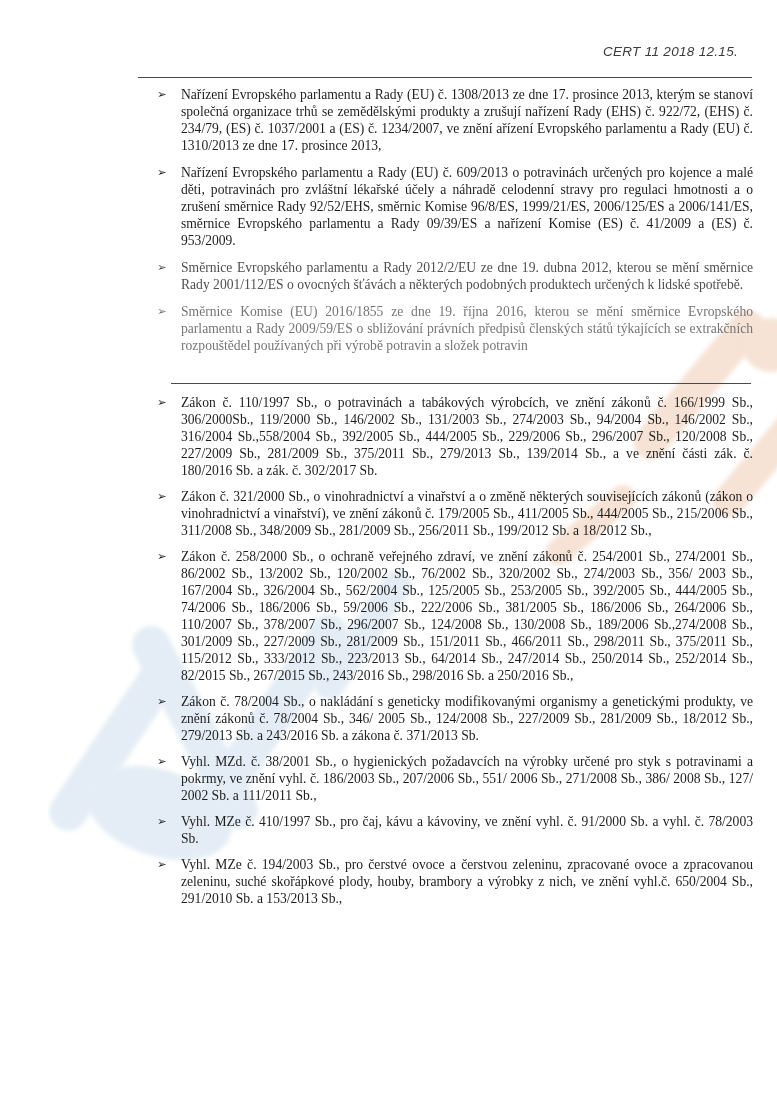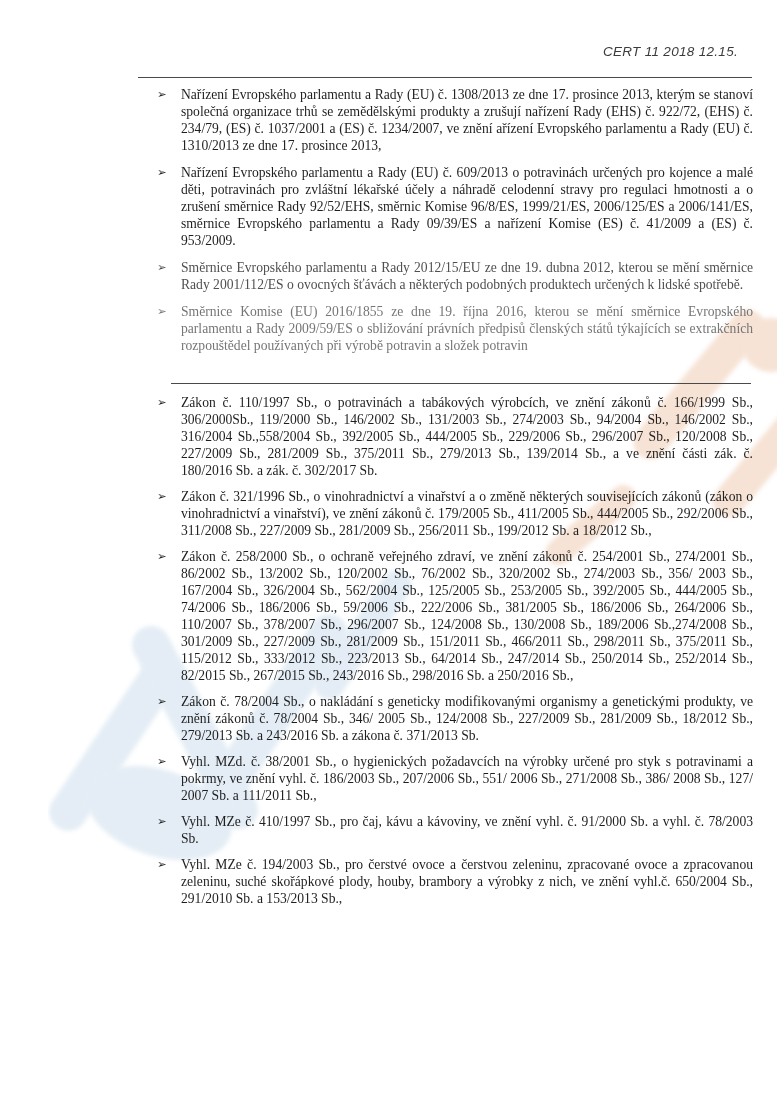--- a/index.html
+++ b/index.html
@@ -85,7 +85,7 @@
   <ul class="lawlist" id="list-eu">
       <li style="color: rgb(30, 30, 30);"><span class="bullet">➢</span><span><b>Nařízení Evropského parlamentu a Rady (EU) č. 1308/2013</b><span> ze dne 17. prosince 2013, kterým se stanoví společná organizace trhů se zemědělskými produkty a zrušují nařízení Rady (EHS) č. 922/72, (EHS) č. 234/79, (ES) č. 1037/2001 a (ES) č. 1234/2007, ve znění ařízení Evropského parlamentu a Rady (EU) č. </span><b>1310/2013</b><span> ze dne 17. prosince 2013,</span></span></li>
       <li style="color: rgb(30, 30, 30);"><span class="bullet">➢</span><span><b>Nařízení Evropského parlamentu a Rady (EU) č. 609/2013</b><span> o potravinách určených pro kojence a malé děti, potravinách pro zvláštní lékařské účely a náhradě celodenní stravy pro regulaci hmotnosti a o zrušení směrnice Rady 92/52/EHS, směrnic Komise 96/8/ES, 1999/21/ES, 2006/125/ES a 2006/141/ES, směrnice Evropského parlamentu a Rady 09/39/ES a nařízení Komise (ES) č. 41/2009 a (ES) č. 953/2009.</span></span></li>
-      <li style="color: rgb(79, 79, 79);"><span class="bullet">➢</span><span><b>Směrnice Evropského parlamentu a Rady 2012/15/EU</b><span> ze dne 19. dubna 2012, kterou se mění směrnice Rady 2001/112/ES o ovocných šťávách a některých podobných produktech určených k lidské spotřebě.</span></span></li>
+      <li style="color: rgb(79, 79, 79);"><span class="bullet">➢</span><span><b>Směrnice Evropského parlamentu a Rady 2012/2/EU</b><span> ze dne 19. dubna 2012, kterou se mění směrnice Rady 2001/112/ES o ovocných šťávách a některých podobných produktech určených k lidské spotřebě.</span></span></li>
       <li style="color: rgb(117, 117, 117);"><span class="bullet">➢</span><span><b>Směrnice Komise (EU) 2016/1855</b><span> ze dne 19. října 2016, kterou se mění směrnice Evropského parlamentu a Rady 2009/59/ES o sbližování právních předpisů členských států týkajících se extrakčních rozpouštědel používaných při výrobě potravin a složek potravin</span></span></li>
     </ul>
 

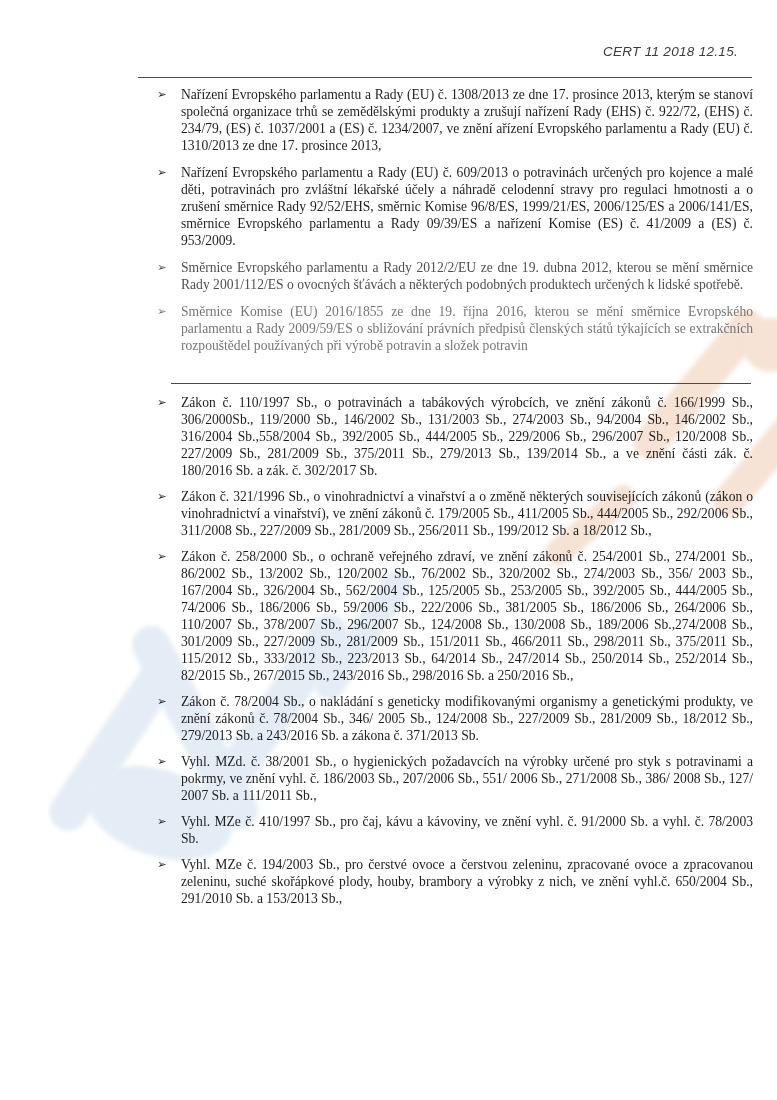--- a/index.html
+++ b/index.html
@@ -93,7 +93,7 @@
 
   <ul class="lawlist" id="list-national">
       <li style="color: rgb(30, 30, 30);"><span class="bullet">➢</span><span><b>Zákon č. 110/1997 Sb., o potravinách a tabákových výrobcích,</b><span> ve znění zákonů č. 166/1999 Sb., 306/2000Sb., 119/2000 Sb., 146/2002 Sb., 131/2003 Sb., 274/2003 Sb., 94/2004 Sb., 146/2002 Sb., 316/2004 Sb.,558/2004 Sb., 392/2005 Sb., 444/2005 Sb., 229/2006 Sb., 296/2007 Sb., 120/2008 Sb., 227/2009 Sb., 281/2009 Sb., 375/2011 Sb., 279/2013 Sb., 139/2014 Sb., a ve znění části zák. č. 180/2016 Sb. a </span><b>zák. č. 302/2017 Sb.</b></span></li>
-      <li style="color: rgb(30, 30, 30);"><span class="bullet">➢</span><span><b>Zákon č. 321/1996 Sb., o vinohradnictví a vinařství</b><span> a o změně některých souvisejících zákonů (zákon o vinohradnictví a vinařství), ve znění zákonů č. 179/2005 Sb., 411/2005 Sb., 444/2005 Sb., 292/2006 Sb., 311/2008 Sb., 227/2009 Sb., 281/2009 Sb., 256/2011 Sb., 199/2012 Sb. a 18/2012 Sb.,</span></span></li>
+      <li style="color: rgb(30, 30, 30);"><span class="bullet">➢</span><span><b>Zákon č. 321/2000 Sb., o vinohradnictví a vinařství</b><span> a o změně některých souvisejících zákonů (zákon o vinohradnictví a vinařství), ve znění zákonů č. 179/2005 Sb., 411/2005 Sb., 444/2005 Sb., 292/2006 Sb., 311/2008 Sb., 227/2009 Sb., 281/2009 Sb., 256/2011 Sb., 199/2012 Sb. a 18/2012 Sb.,</span></span></li>
       <li style="color: rgb(30, 30, 30);"><span class="bullet">➢</span><span><b>Zákon č. 258/2000 Sb., o ochraně veřejného zdraví</b><span>, ve znění zákonů č. 254/2001 Sb., 274/2001 Sb., 86/2002 Sb., 13/2002 Sb., 120/2002 Sb., 76/2002 Sb., 320/2002 Sb., 274/2003 Sb., 356/ 2003 Sb., 167/2004 Sb., 326/2004 Sb., 562/2004 Sb., 125/2005 Sb., 253/2005 Sb., 392/2005 Sb., 444/2005 Sb., 74/2006 Sb., 186/2006 Sb., 59/2006 Sb., 222/2006 Sb., 381/2005 Sb., 186/2006 Sb., 264/2006 Sb., 110/2007 Sb., 378/2007 Sb., 296/2007 Sb., 124/2008 Sb., 130/2008 Sb., 189/2006 Sb.,274/2008 Sb., 301/2009 Sb., 227/2009 Sb., 281/2009 Sb., 151/2011 Sb., 466/2011 Sb., 298/2011 Sb., 375/2011 Sb., 115/2012 Sb., 333/2012 Sb., 223/2013 Sb., 64/2014 Sb., 247/2014 Sb., 250/2014 Sb., 252/2014 Sb., 82/2015 Sb., 267/2015 Sb., 243/2016 Sb., 298/2016 Sb. a 250/2016 Sb.,</span></span></li>
       <li style="color: rgb(30, 30, 30);"><span class="bullet">➢</span><span><b>Zákon č. 78/2004 Sb., o nakládání s geneticky modifikovanými organismy a genetickými produkty</b><span>, ve znění zákonů č. 78/2004 Sb., 346/ 2005 Sb., 124/2008 Sb., 227/2009 Sb., 281/2009 Sb., 18/2012 Sb., 279/2013 Sb. a 243/2016 Sb. </span><b>a zákona č. 371/2013 Sb.</b></span></li>
       <li style="color: rgb(30, 30, 30);"><span class="bullet">➢</span><span><b>Vyhl. MZd. č. 38/2001 Sb., o hygienických požadavcích na výrobky určené pro styk s potravinami a pokrmy</b><span>, ve znění vyhl. č. 186/2003 Sb., 207/2006 Sb., 551/ 2006 Sb., 271/2008 Sb., 386/ 2008 Sb., 127/ 2007 Sb. a 111/2011 Sb.,</span></span></li>

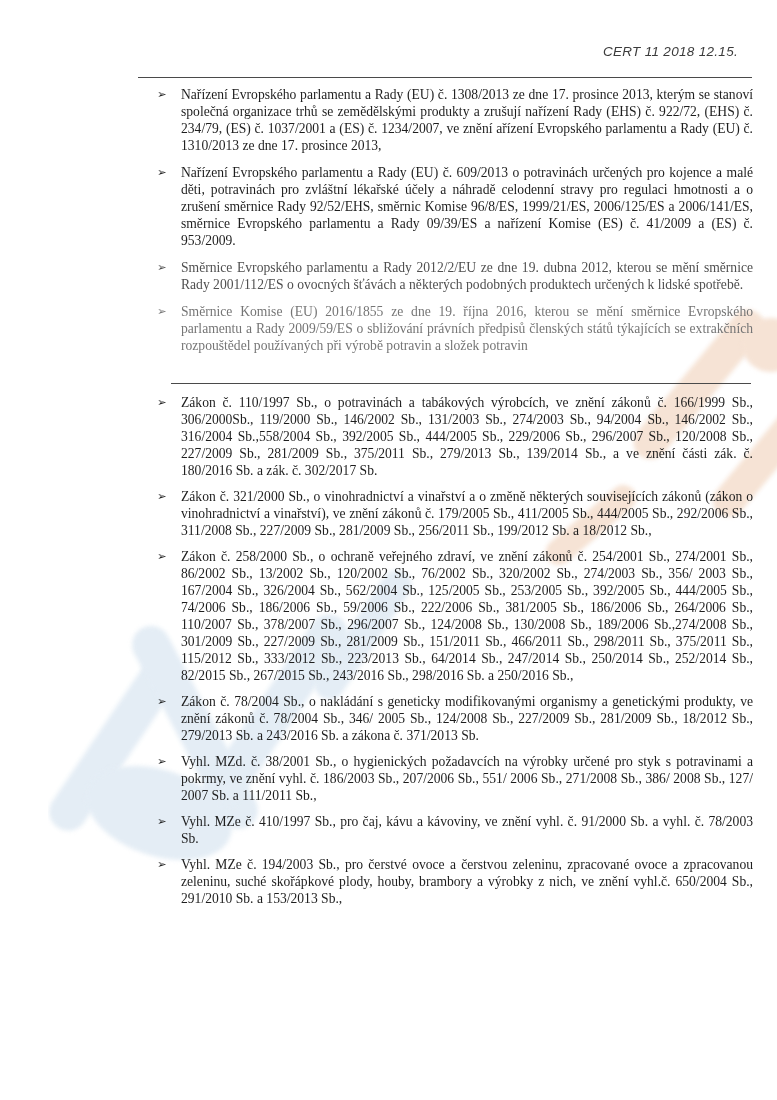--- a/index.html
+++ b/index.html
@@ -93,7 +93,7 @@
 
   <ul class="lawlist" id="list-national">
       <li style="color: rgb(30, 30, 30);"><span class="bullet">➢</span><span><b>Zákon č. 110/1997 Sb., o potravinách a tabákových výrobcích,</b><span> ve znění zákonů č. 166/1999 Sb., 306/2000Sb., 119/2000 Sb., 146/2002 Sb., 131/2003 Sb., 274/2003 Sb., 94/2004 Sb., 146/2002 Sb., 316/2004 Sb.,558/2004 Sb., 392/2005 Sb., 444/2005 Sb., 229/2006 Sb., 296/2007 Sb., 120/2008 Sb., 227/2009 Sb., 281/2009 Sb., 375/2011 Sb., 279/2013 Sb., 139/2014 Sb., a ve znění části zák. č. 180/2016 Sb. a </span><b>zák. č. 302/2017 Sb.</b></span></li>
-      <li style="color: rgb(30, 30, 30);"><span class="bullet">➢</span><span><b>Zákon č. 321/2000 Sb., o vinohradnictví a vinařství</b><span> a o změně některých souvisejících zákonů (zákon o vinohradnictví a vinařství), ve znění zákonů č. 179/2005 Sb., 411/2005 Sb., 444/2005 Sb., 292/2006 Sb., 311/2008 Sb., 227/2009 Sb., 281/2009 Sb., 256/2011 Sb., 199/2012 Sb. a 18/2012 Sb.,</span></span></li>
+      <li style="color: rgb(30, 30, 30);"><span class="bullet">➢</span><span><b>Zákon č. 321/2000 Sb., o vinohradnictví a vinařství</b><span> a o změně některých souvisejících zákonů (zákon o vinohradnictví a vinařství), ve znění zákonů č. 179/2005 Sb., 411/2005 Sb., 444/2005 Sb., 215/2006 Sb., 311/2008 Sb., 348/2009 Sb., 281/2009 Sb., 256/2011 Sb., 199/2012 Sb. a 18/2012 Sb.,</span></span></li>
       <li style="color: rgb(30, 30, 30);"><span class="bullet">➢</span><span><b>Zákon č. 258/2000 Sb., o ochraně veřejného zdraví</b><span>, ve znění zákonů č. 254/2001 Sb., 274/2001 Sb., 86/2002 Sb., 13/2002 Sb., 120/2002 Sb., 76/2002 Sb., 320/2002 Sb., 274/2003 Sb., 356/ 2003 Sb., 167/2004 Sb., 326/2004 Sb., 562/2004 Sb., 125/2005 Sb., 253/2005 Sb., 392/2005 Sb., 444/2005 Sb., 74/2006 Sb., 186/2006 Sb., 59/2006 Sb., 222/2006 Sb., 381/2005 Sb., 186/2006 Sb., 264/2006 Sb., 110/2007 Sb., 378/2007 Sb., 296/2007 Sb., 124/2008 Sb., 130/2008 Sb., 189/2006 Sb.,274/2008 Sb., 301/2009 Sb., 227/2009 Sb., 281/2009 Sb., 151/2011 Sb., 466/2011 Sb., 298/2011 Sb., 375/2011 Sb., 115/2012 Sb., 333/2012 Sb., 223/2013 Sb., 64/2014 Sb., 247/2014 Sb., 250/2014 Sb., 252/2014 Sb., 82/2015 Sb., 267/2015 Sb., 243/2016 Sb., 298/2016 Sb. a 250/2016 Sb.,</span></span></li>
       <li style="color: rgb(30, 30, 30);"><span class="bullet">➢</span><span><b>Zákon č. 78/2004 Sb., o nakládání s geneticky modifikovanými organismy a genetickými produkty</b><span>, ve znění zákonů č. 78/2004 Sb., 346/ 2005 Sb., 124/2008 Sb., 227/2009 Sb., 281/2009 Sb., 18/2012 Sb., 279/2013 Sb. a 243/2016 Sb. </span><b>a zákona č. 371/2013 Sb.</b></span></li>
       <li style="color: rgb(30, 30, 30);"><span class="bullet">➢</span><span><b>Vyhl. MZd. č. 38/2001 Sb., o hygienických požadavcích na výrobky určené pro styk s potravinami a pokrmy</b><span>, ve znění vyhl. č. 186/2003 Sb., 207/2006 Sb., 551/ 2006 Sb., 271/2008 Sb., 386/ 2008 Sb., 127/ 2007 Sb. a 111/2011 Sb.,</span></span></li>

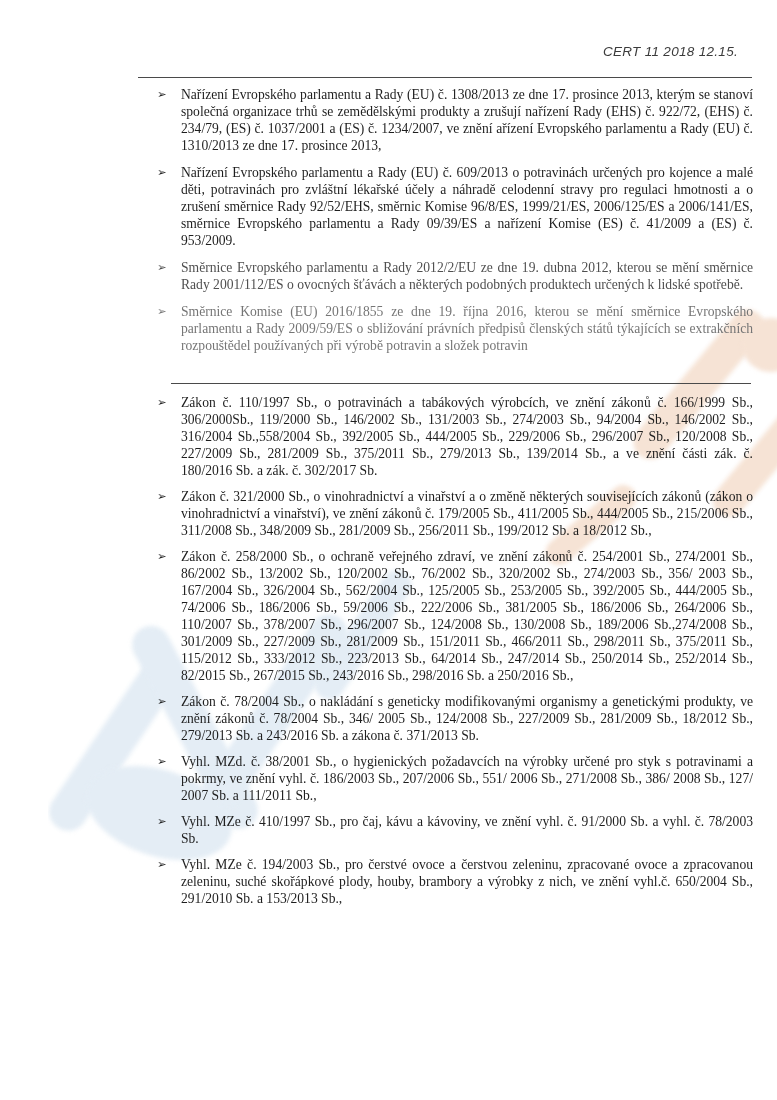--- a/index.html
+++ b/index.html
@@ -96,7 +96,7 @@
       <li style="color: rgb(30, 30, 30);"><span class="bullet">➢</span><span><b>Zákon č. 321/2000 Sb., o vinohradnictví a vinařství</b><span> a o změně některých souvisejících zákonů (zákon o vinohradnictví a vinařství), ve znění zákonů č. 179/2005 Sb., 411/2005 Sb., 444/2005 Sb., 215/2006 Sb., 311/2008 Sb., 348/2009 Sb., 281/2009 Sb., 256/2011 Sb., 199/2012 Sb. a 18/2012 Sb.,</span></span></li>
       <li style="color: rgb(30, 30, 30);"><span class="bullet">➢</span><span><b>Zákon č. 258/2000 Sb., o ochraně veřejného zdraví</b><span>, ve znění zákonů č. 254/2001 Sb., 274/2001 Sb., 86/2002 Sb., 13/2002 Sb., 120/2002 Sb., 76/2002 Sb., 320/2002 Sb., 274/2003 Sb., 356/ 2003 Sb., 167/2004 Sb., 326/2004 Sb., 562/2004 Sb., 125/2005 Sb., 253/2005 Sb., 392/2005 Sb., 444/2005 Sb., 74/2006 Sb., 186/2006 Sb., 59/2006 Sb., 222/2006 Sb., 381/2005 Sb., 186/2006 Sb., 264/2006 Sb., 110/2007 Sb., 378/2007 Sb., 296/2007 Sb., 124/2008 Sb., 130/2008 Sb., 189/2006 Sb.,274/2008 Sb., 301/2009 Sb., 227/2009 Sb., 281/2009 Sb., 151/2011 Sb., 466/2011 Sb., 298/2011 Sb., 375/2011 Sb., 115/2012 Sb., 333/2012 Sb., 223/2013 Sb., 64/2014 Sb., 247/2014 Sb., 250/2014 Sb., 252/2014 Sb., 82/2015 Sb., 267/2015 Sb., 243/2016 Sb., 298/2016 Sb. a 250/2016 Sb.,</span></span></li>
       <li style="color: rgb(30, 30, 30);"><span class="bullet">➢</span><span><b>Zákon č. 78/2004 Sb., o nakládání s geneticky modifikovanými organismy a genetickými produkty</b><span>, ve znění zákonů č. 78/2004 Sb., 346/ 2005 Sb., 124/2008 Sb., 227/2009 Sb., 281/2009 Sb., 18/2012 Sb., 279/2013 Sb. a 243/2016 Sb. </span><b>a zákona č. 371/2013 Sb.</b></span></li>
-      <li style="color: rgb(30, 30, 30);"><span class="bullet">➢</span><span><b>Vyhl. MZd. č. 38/2001 Sb., o hygienických požadavcích na výrobky určené pro styk s potravinami a pokrmy</b><span>, ve znění vyhl. č. 186/2003 Sb., 207/2006 Sb., 551/ 2006 Sb., 271/2008 Sb., 386/ 2008 Sb., 127/ 2007 Sb. a 111/2011 Sb.,</span></span></li>
+      <li style="color: rgb(30, 30, 30);"><span class="bullet">➢</span><span><b>Vyhl. MZd. č. 38/2001 Sb., o hygienických požadavcích na výrobky určené pro styk s potravinami a pokrmy</b><span>, ve znění vyhl. č. 186/2003 Sb., 207/2006 Sb., 551/ 2006 Sb., 271/2008 Sb., 386/ 2008 Sb., 127/ 2002 Sb. a 111/2011 Sb.,</span></span></li>
       <li style="color: rgb(30, 30, 30);"><span class="bullet">➢</span><span><b>Vyhl. MZe č. 410/1997 Sb., pro čaj, kávu a kávoviny</b><span>, ve znění vyhl. č. 91/2000 Sb. a vyhl. č. 78/2003 Sb.</span></span></li>
       <li style="color: rgb(30, 30, 30);"><span class="bullet">➢</span><span><b>Vyhl. MZe č. 194/2003 Sb., pro čerstvé ovoce a čerstvou zeleninu, zpracované ovoce a zpracovanou zeleninu, suché skořápkové plody, houby, brambory a výrobky z nich</b><span>, ve znění vyhl.č. 650/2004 Sb., 291/2010 Sb. a 153/2013 Sb.,</span></span></li>
     </ul>

